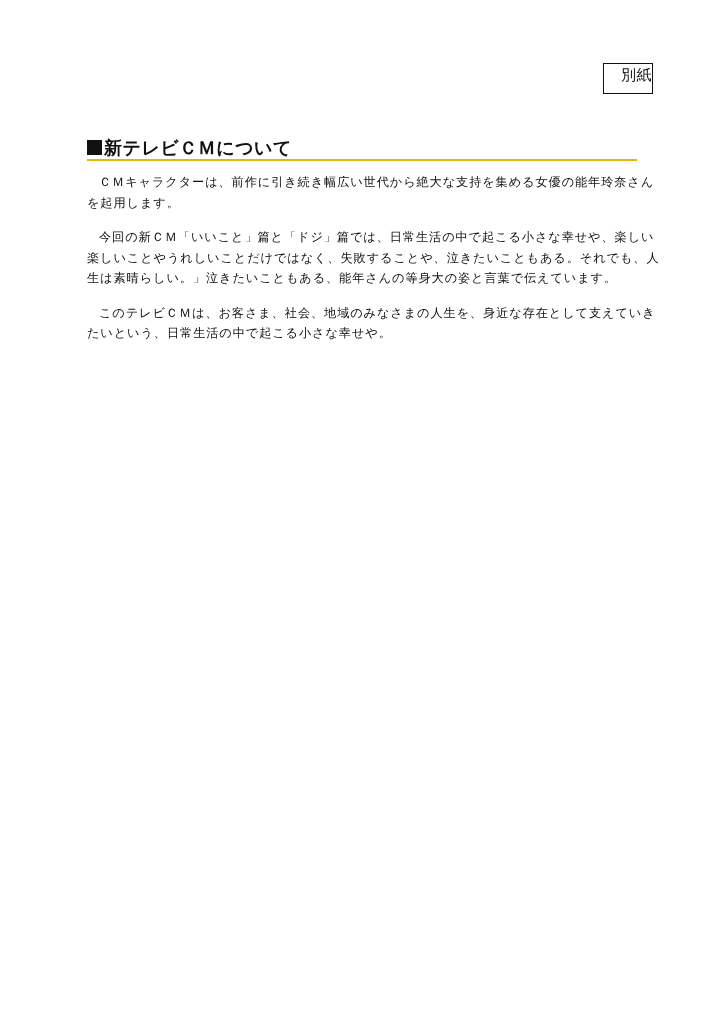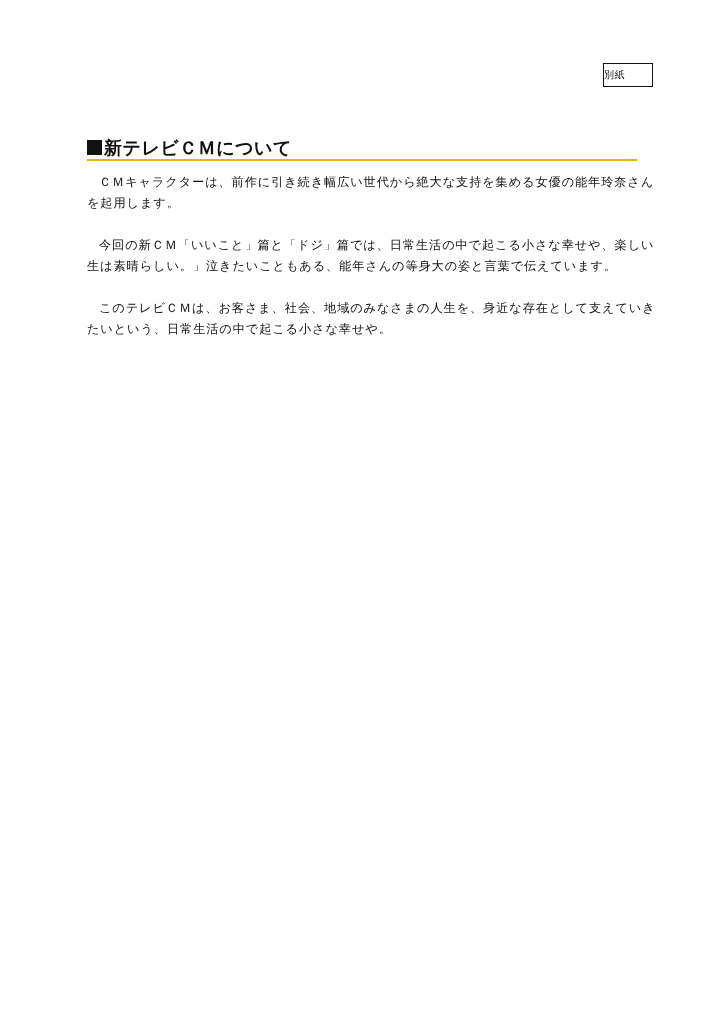--- a/index.html
+++ b/index.html
@@ -20,12 +20,12 @@
       left: 603px;
       top: 63px;
       width: 50px;
-      height: 24px;
+      height: 31px;
       border: 1.2px solid #111;
       box-sizing: border-box;
-      font-size: 10px;
+      font-size: 15px;
       line-height: 22px;
-      text-align: left;
+      text-align: right;
       letter-spacing: 0.5px;
     }
     .section-heading {

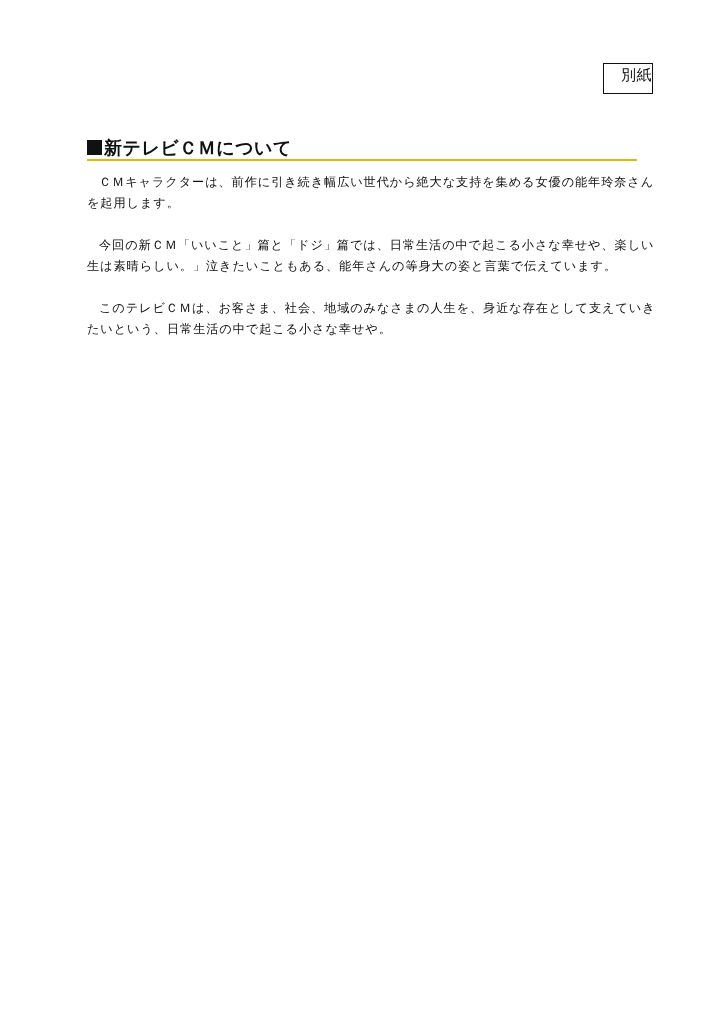--- a/index.html
+++ b/index.html
@@ -64,7 +64,7 @@
       white-space: normal;
     }
     .para + .para {
-      margin-top: 22px;
+      margin-top: 14px;
     }
     .para.p1 + .para.p2 {
       margin-top: 11px;

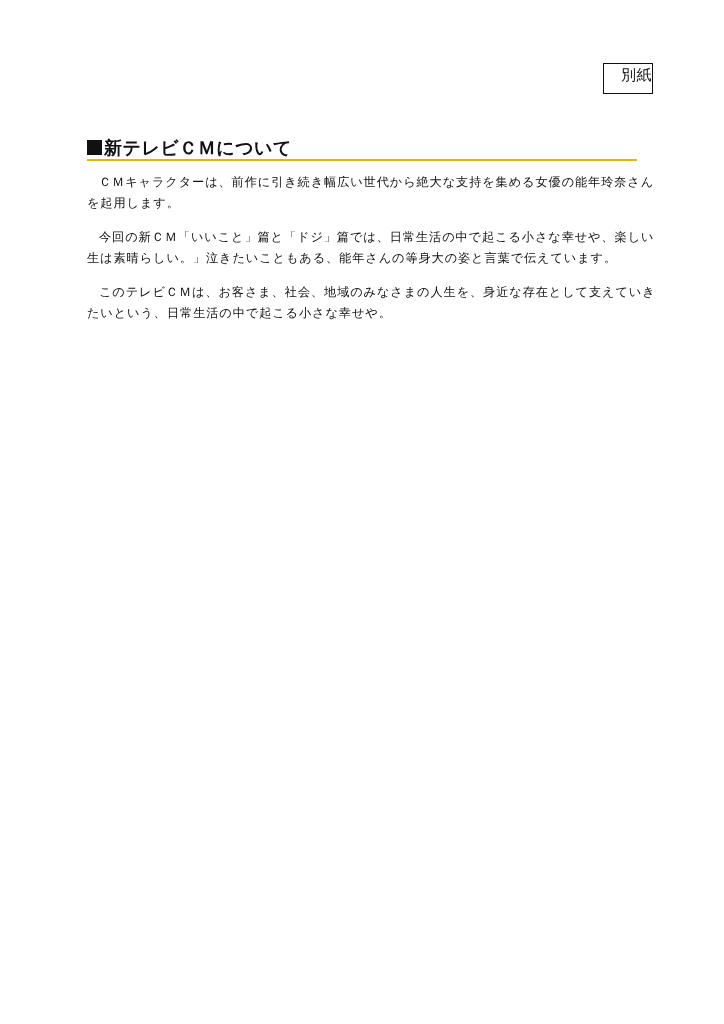--- a/index.html
+++ b/index.html
@@ -94,6 +94,7 @@
   </div>
   <div class="para" style="text-indent:0">
     <span class="line first">今回の新ＣＭ「いいこと」篇と「ドジ」篇では、日常生活の中で起こる小さな幸せや、楽しい</span>
+    <span class="line">楽しいことやうれしいことだけではなく、失敗することや、泣きたいこともある。それでも、人</span>
     <span class="line">生は素晴らしい。」泣きたいこともある、能年さんの等身大の姿と言葉で伝えています。</span>
   </div>
   <div class="para" style="text-indent:0">

